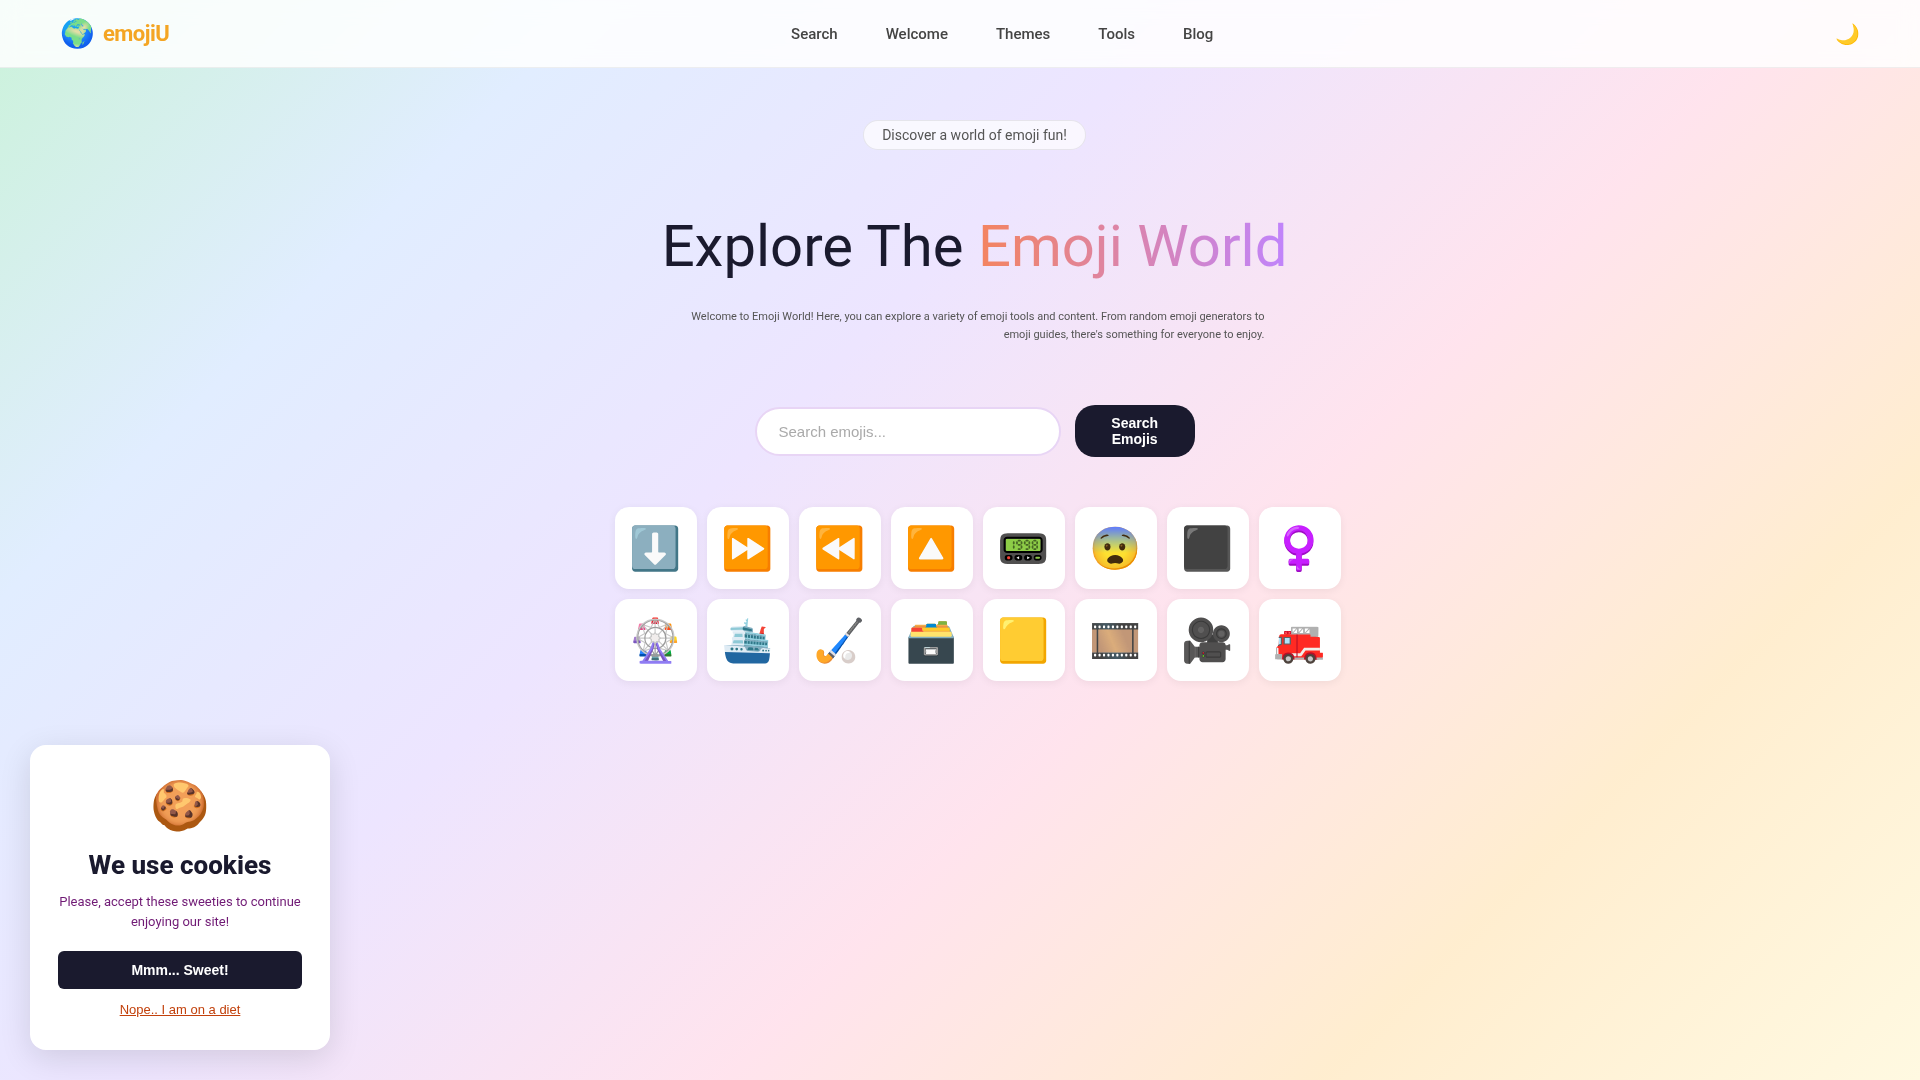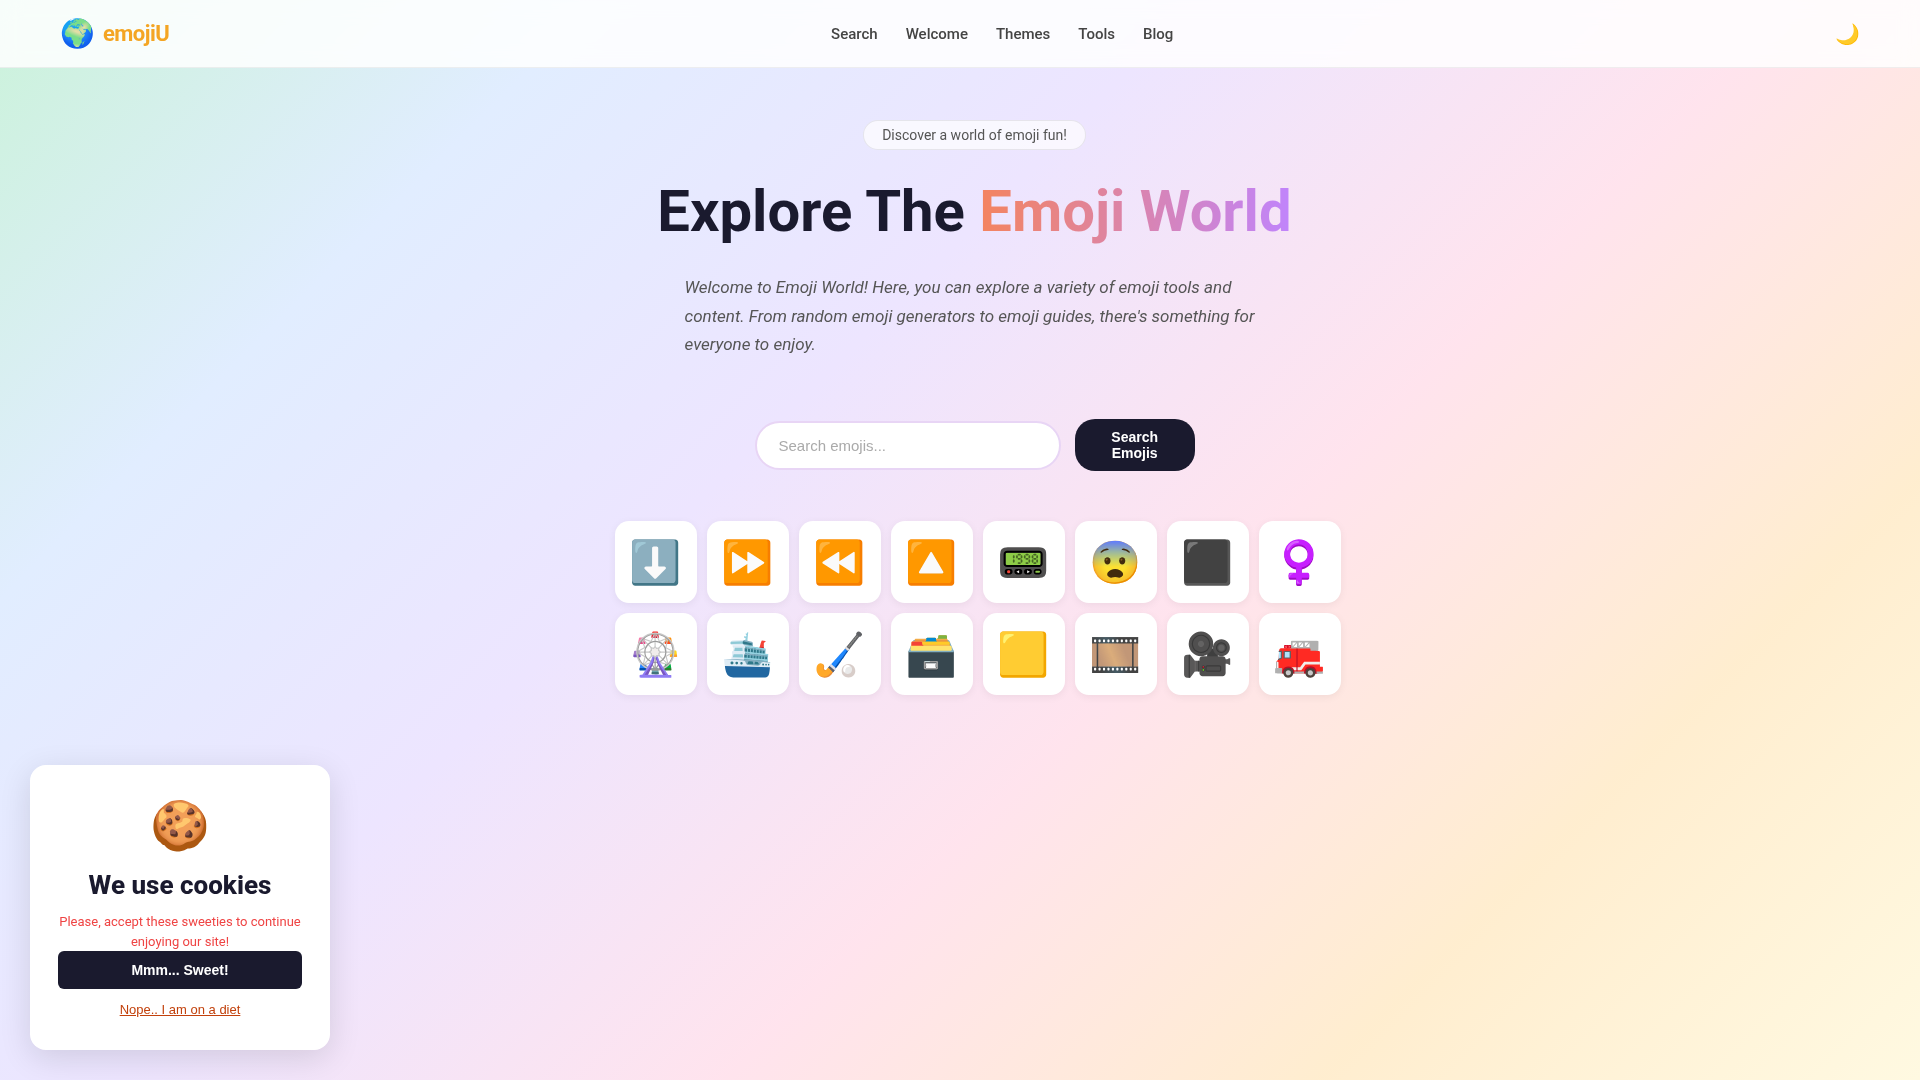--- a/index.html
+++ b/index.html
@@ -17,7 +17,7 @@
     .nav-logo-emoji { font-size: 28px; }
     .nav-logo-text { font-size: 22px; font-weight: 700; color: #1a1a2e; letter-spacing: -0.5px; }
     .nav-logo-text span { color: #f4a523; text-align: center; }
-    .nav-links { display: flex; align-items: center; gap: 28px; }
+    .nav-links { display: flex; align-items: center; gap: 48px; }
     .nav-link { text-decoration: none; color: #444; font-size: 15px; font-weight: 500; cursor: pointer; }
     .nav-icon-btn { background: none; border: none; cursor: pointer; font-size: 20px; color: #555; }
 

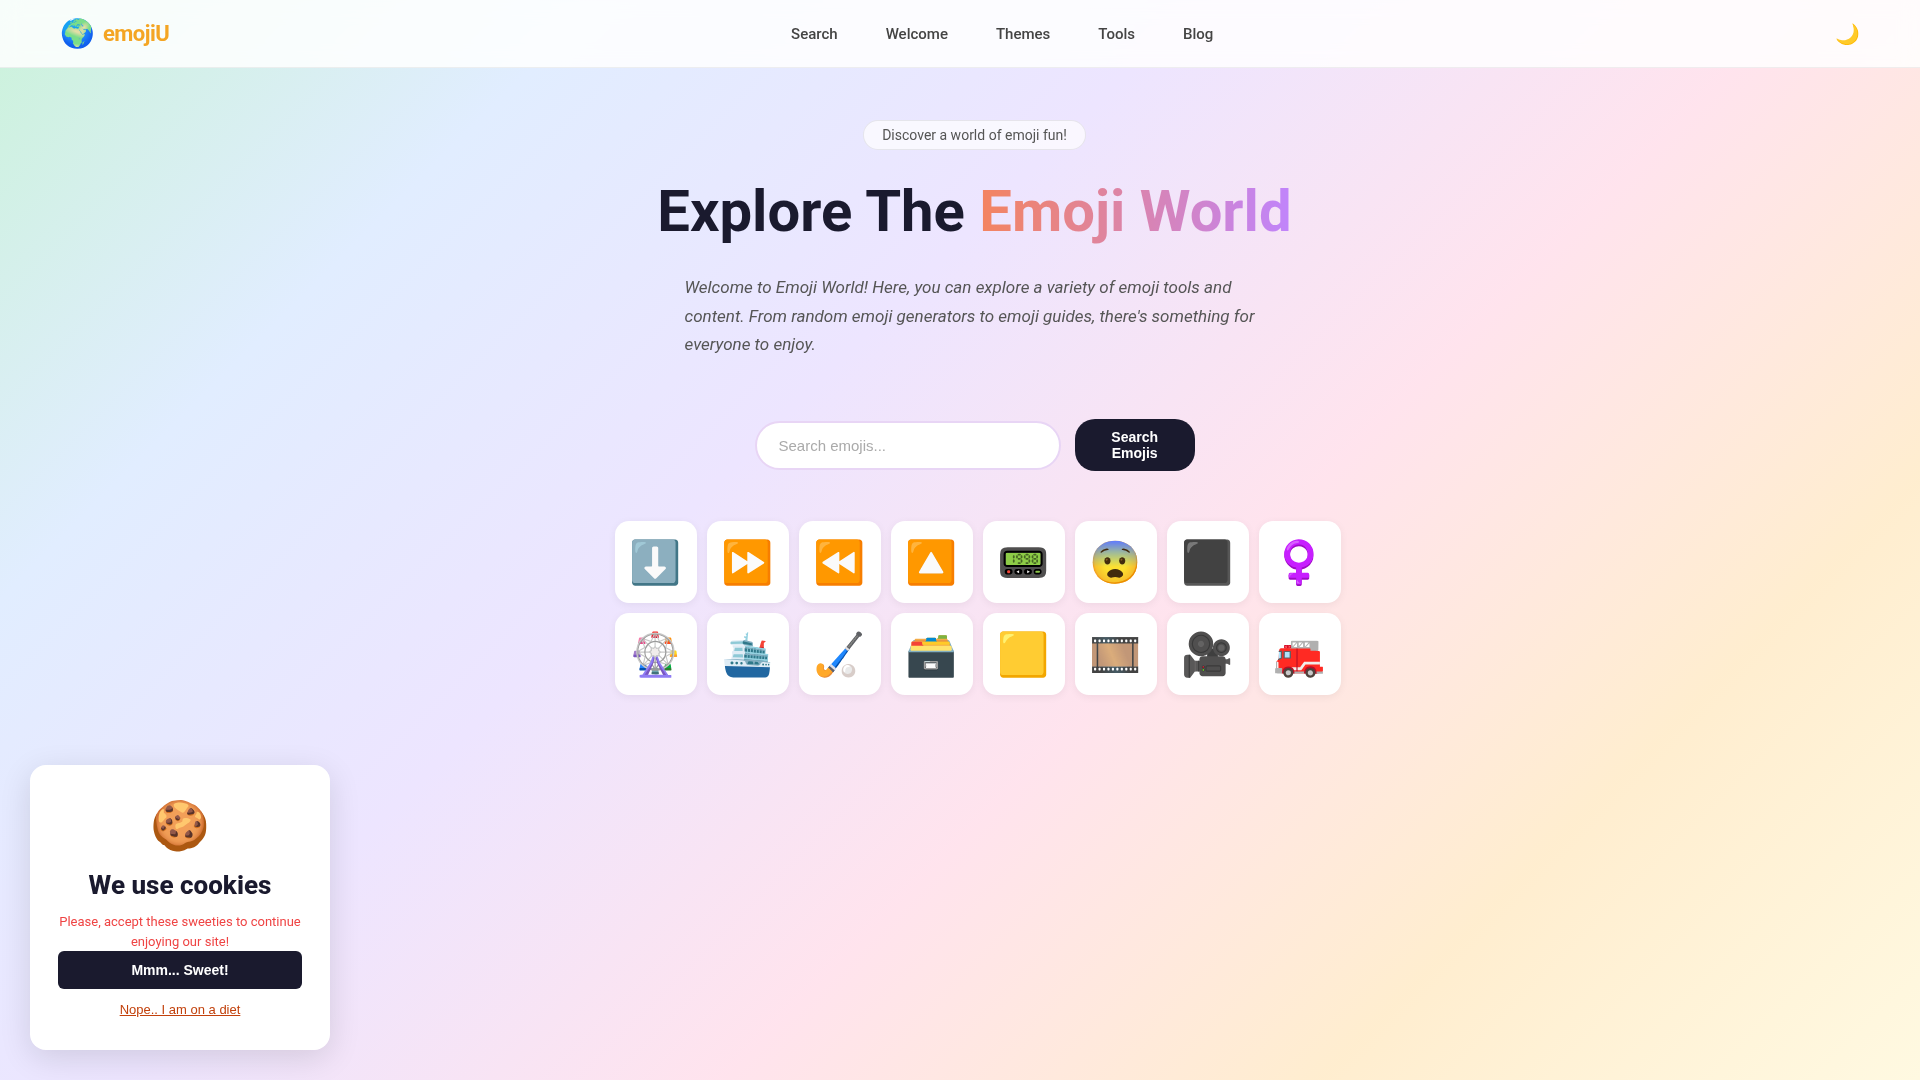--- a/index.html
+++ b/index.html
@@ -41,8 +41,8 @@
       font-size: 14px; color: #555; margin-bottom: 28px;
     }
     .hero-title {
-      font-size: 58px; font-weight: 700; color: #1a1a2e;
-      text-align: center; line-height: 1.15; margin-bottom: 28px;
+      font-size: 58px; font-weight: 400; color: #1a1a2e;
+      text-align: center; line-height: 1.15; margin-bottom: 28px; margin-top: 35px;
     }
     .hero-title .gradient-text {
       background: linear-gradient(90deg, #f4845f, #c084fc);

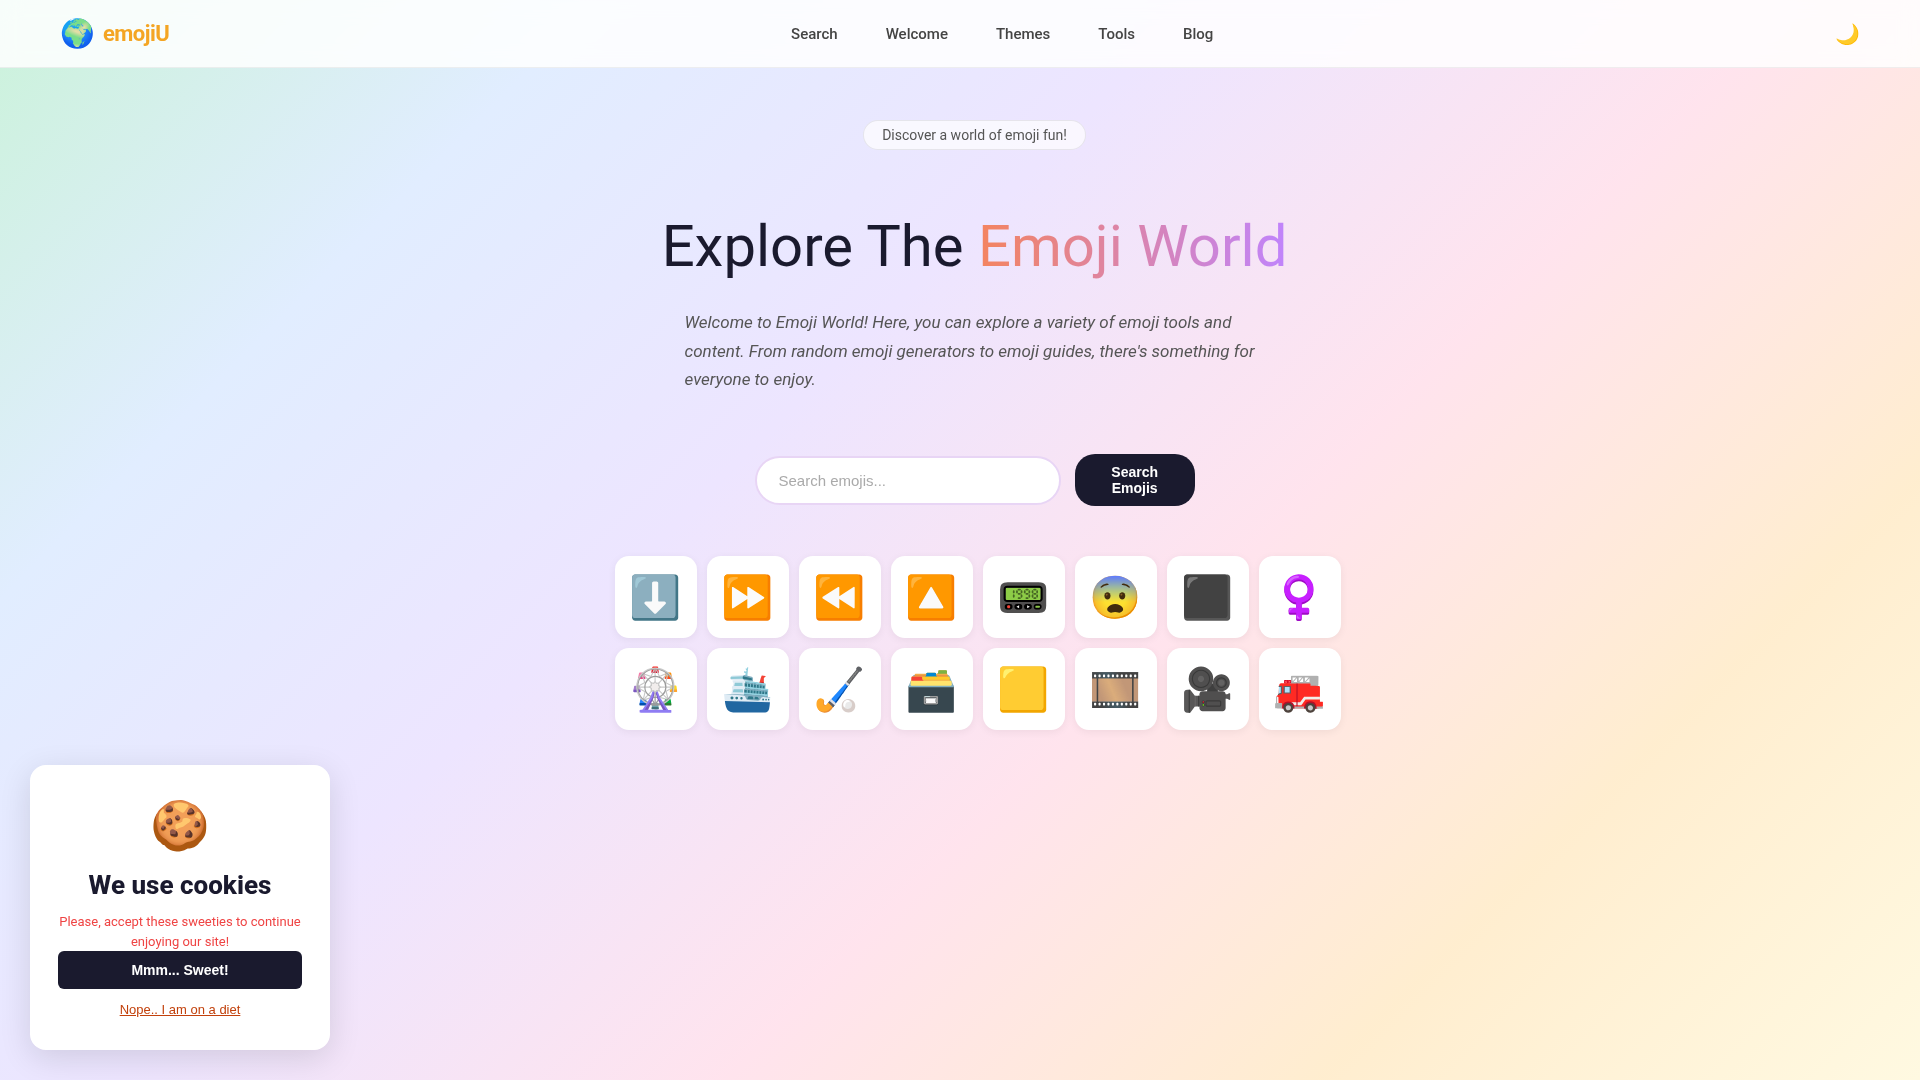--- a/index.html
+++ b/index.html
@@ -49,8 +49,8 @@
       -webkit-background-clip: text; -webkit-text-fill-color: transparent;
     }
     .hero-desc {
-      font-size: 17px; color: #555; text-align: left;
-      max-width: 580px; line-height: 1.7; margin-bottom: 60px; font-style: italic;
+      font-size: 11px; color: #555; text-align: right;
+      max-width: 580px; line-height: 1.7; margin-bottom: 60px;
     }
 
     

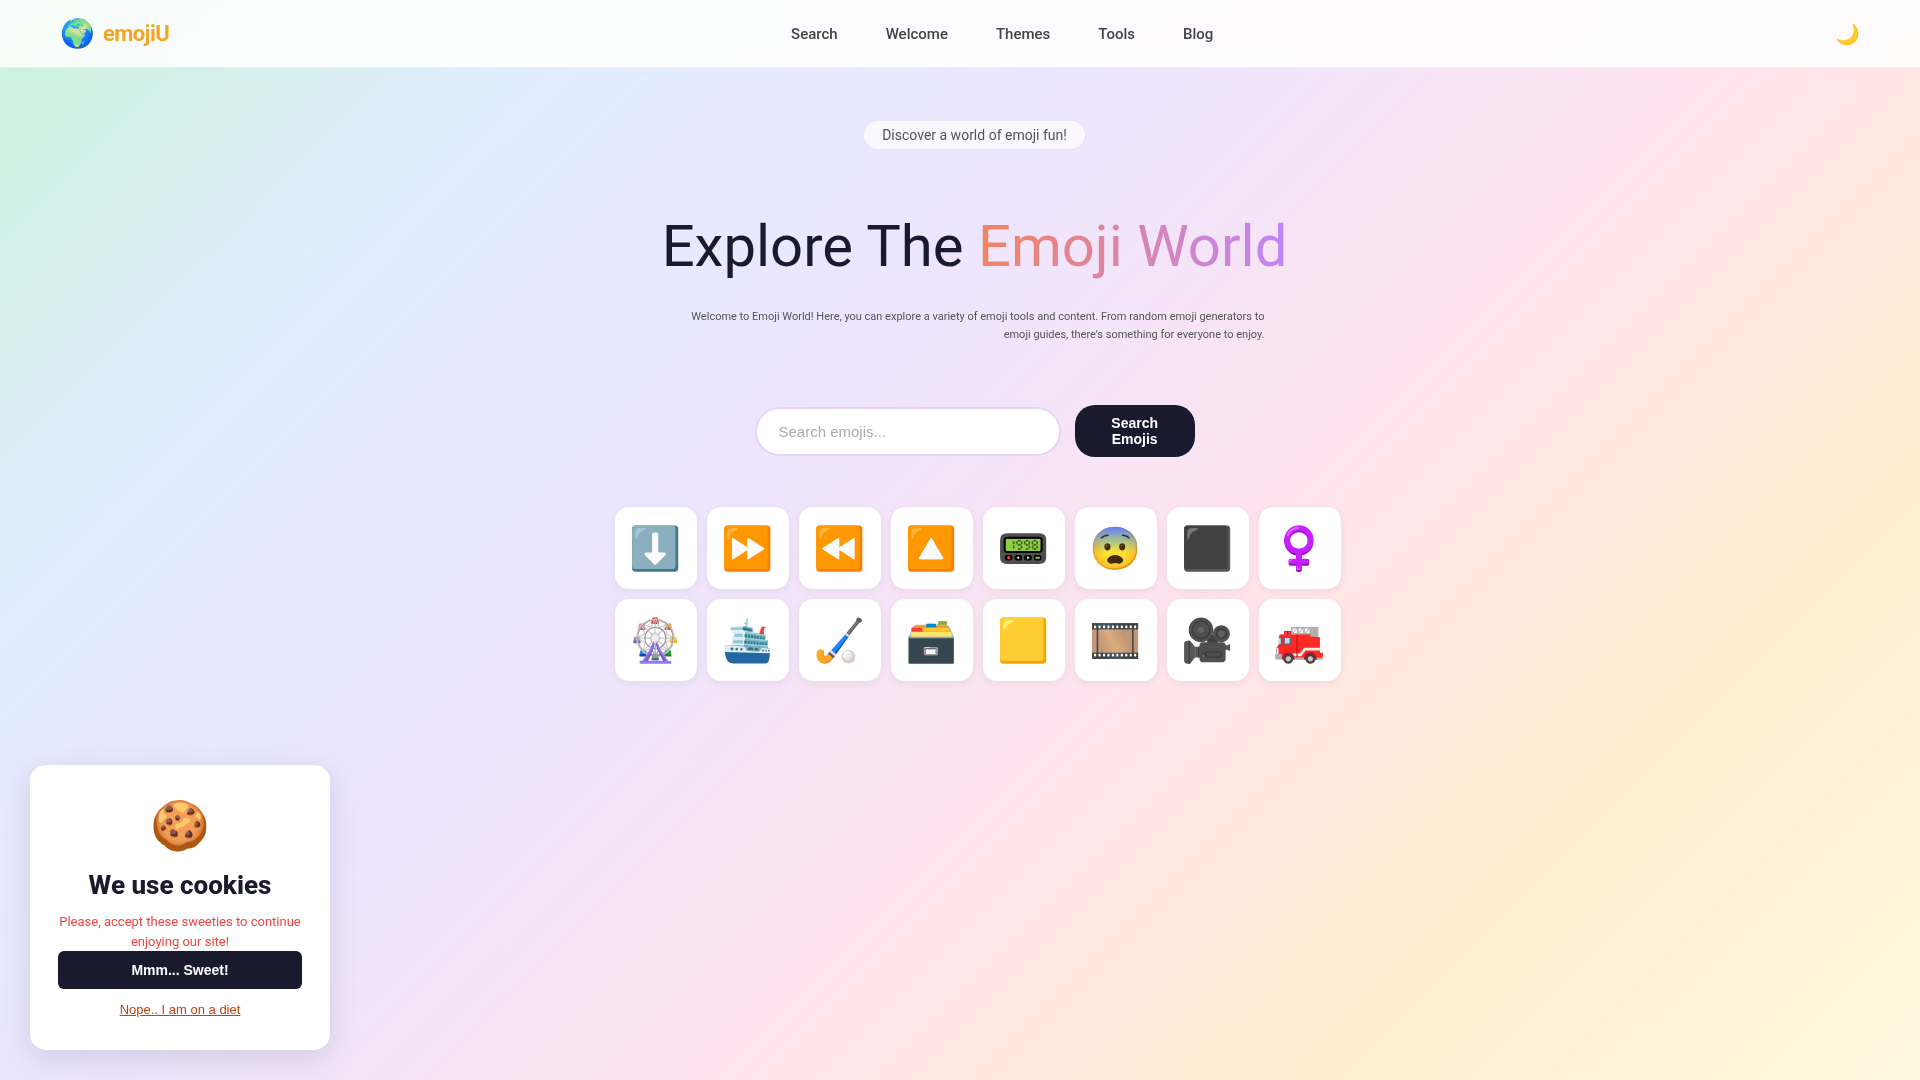--- a/index.html
+++ b/index.html
@@ -96,7 +96,7 @@
     }
     .cookie-emoji { font-size: 48px; margin-bottom: 16px; }
     .cookie-title { font-size: 26px; font-weight: 800; color: #1a1a2e; margin-bottom: 12px; }
-    .cookie-desc { font-size: 13px; color: #ef4444; line-height: 1.5; }
+    .cookie-desc { font-size: 13px; color: #701a75; line-height: 1.5; margin-bottom: 20px; }
     .cookie-accept {
       background: #1a1a2e; color: #fff;
       border: none; border-radius: 6px;

